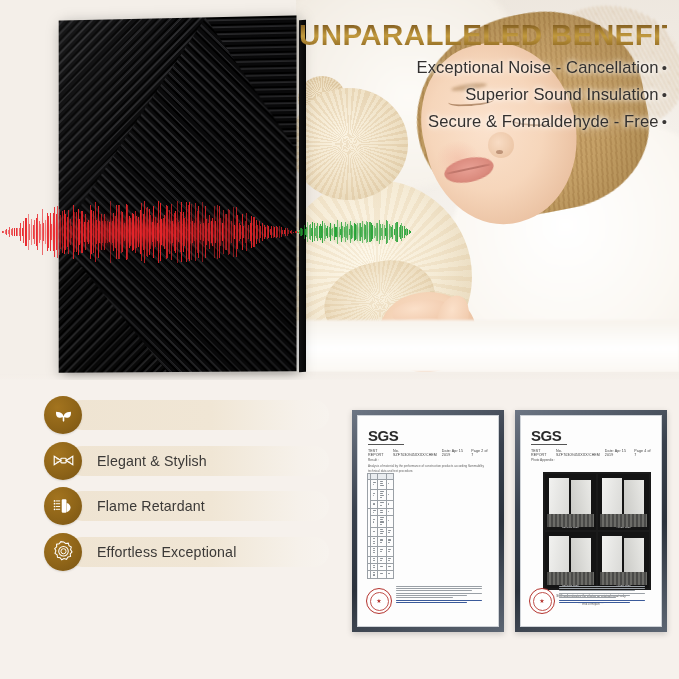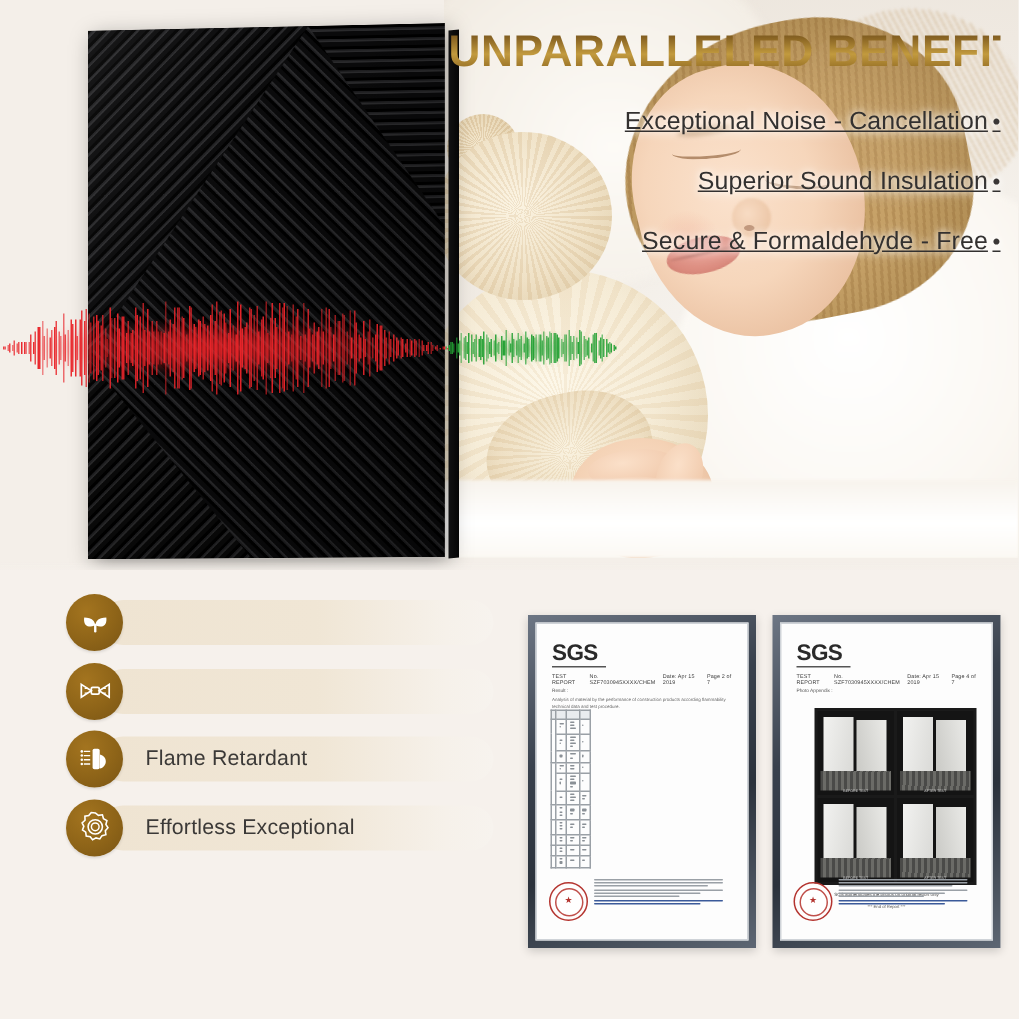--- a/index.html
+++ b/index.html
@@ -199,10 +199,9 @@
     line-height:1.05;
   }
   .sub {
-    font-size:16.6px; color:#333130; margin-top:20px; letter-spacing:.1px;
+    font-size:16.6px; color:#333130; margin-top:7px; letter-spacing:.1px;
     white-space:nowrap;
     text-shadow:0 0 4px rgba(255,255,255,.95), 0 0 9px rgba(255,255,255,.85);
-    text-decoration:underline;
   }
   .sub .dot { color:#3a3736; margin-left:3px; font-size:15px; }
 

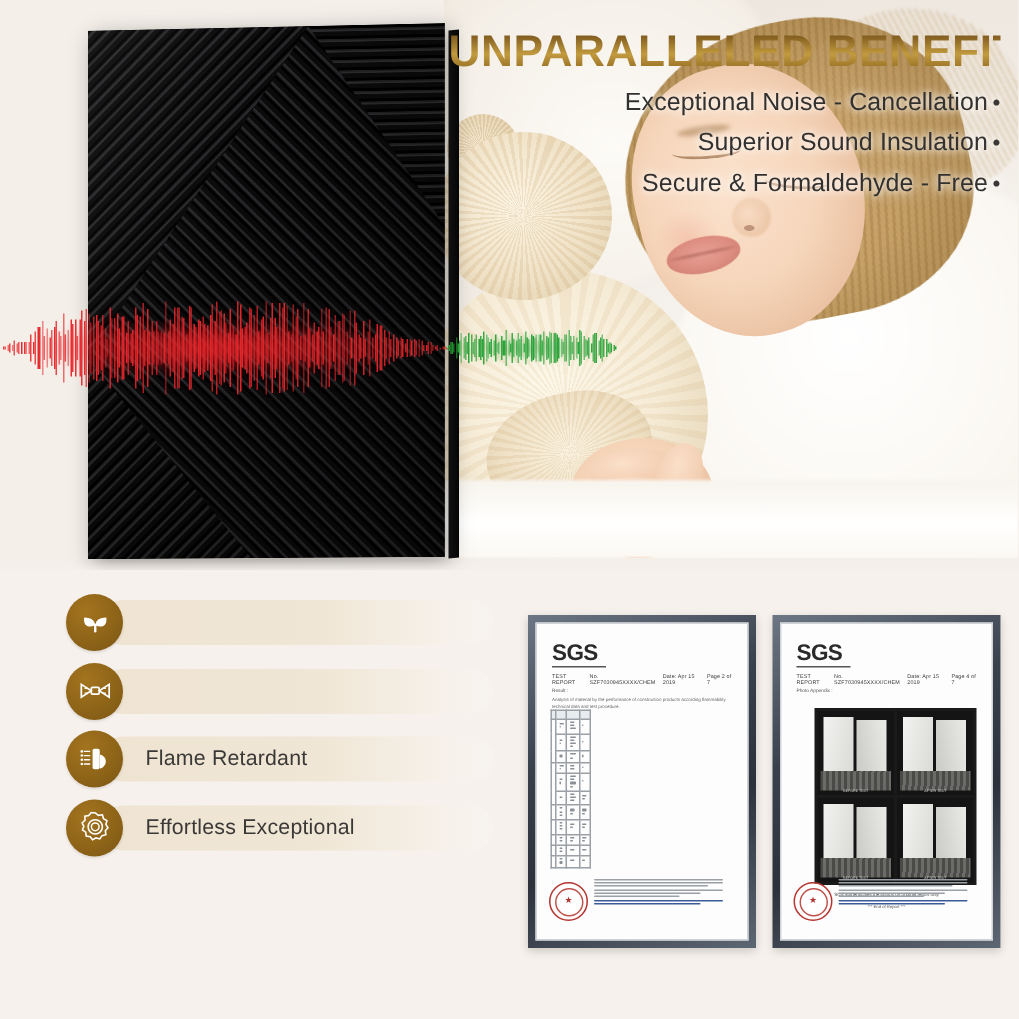--- a/index.html
+++ b/index.html
@@ -685,6 +685,7 @@
           <path d="M5 11.2h2.4M5 14.8h2.4M18.6 11.2H21M18.6 14.8H21" stroke-width="1"></path>
         </svg>
       </div>
+      <div class="feat-label">Elegant &amp; Stylish</div>
     </div>
 
 

